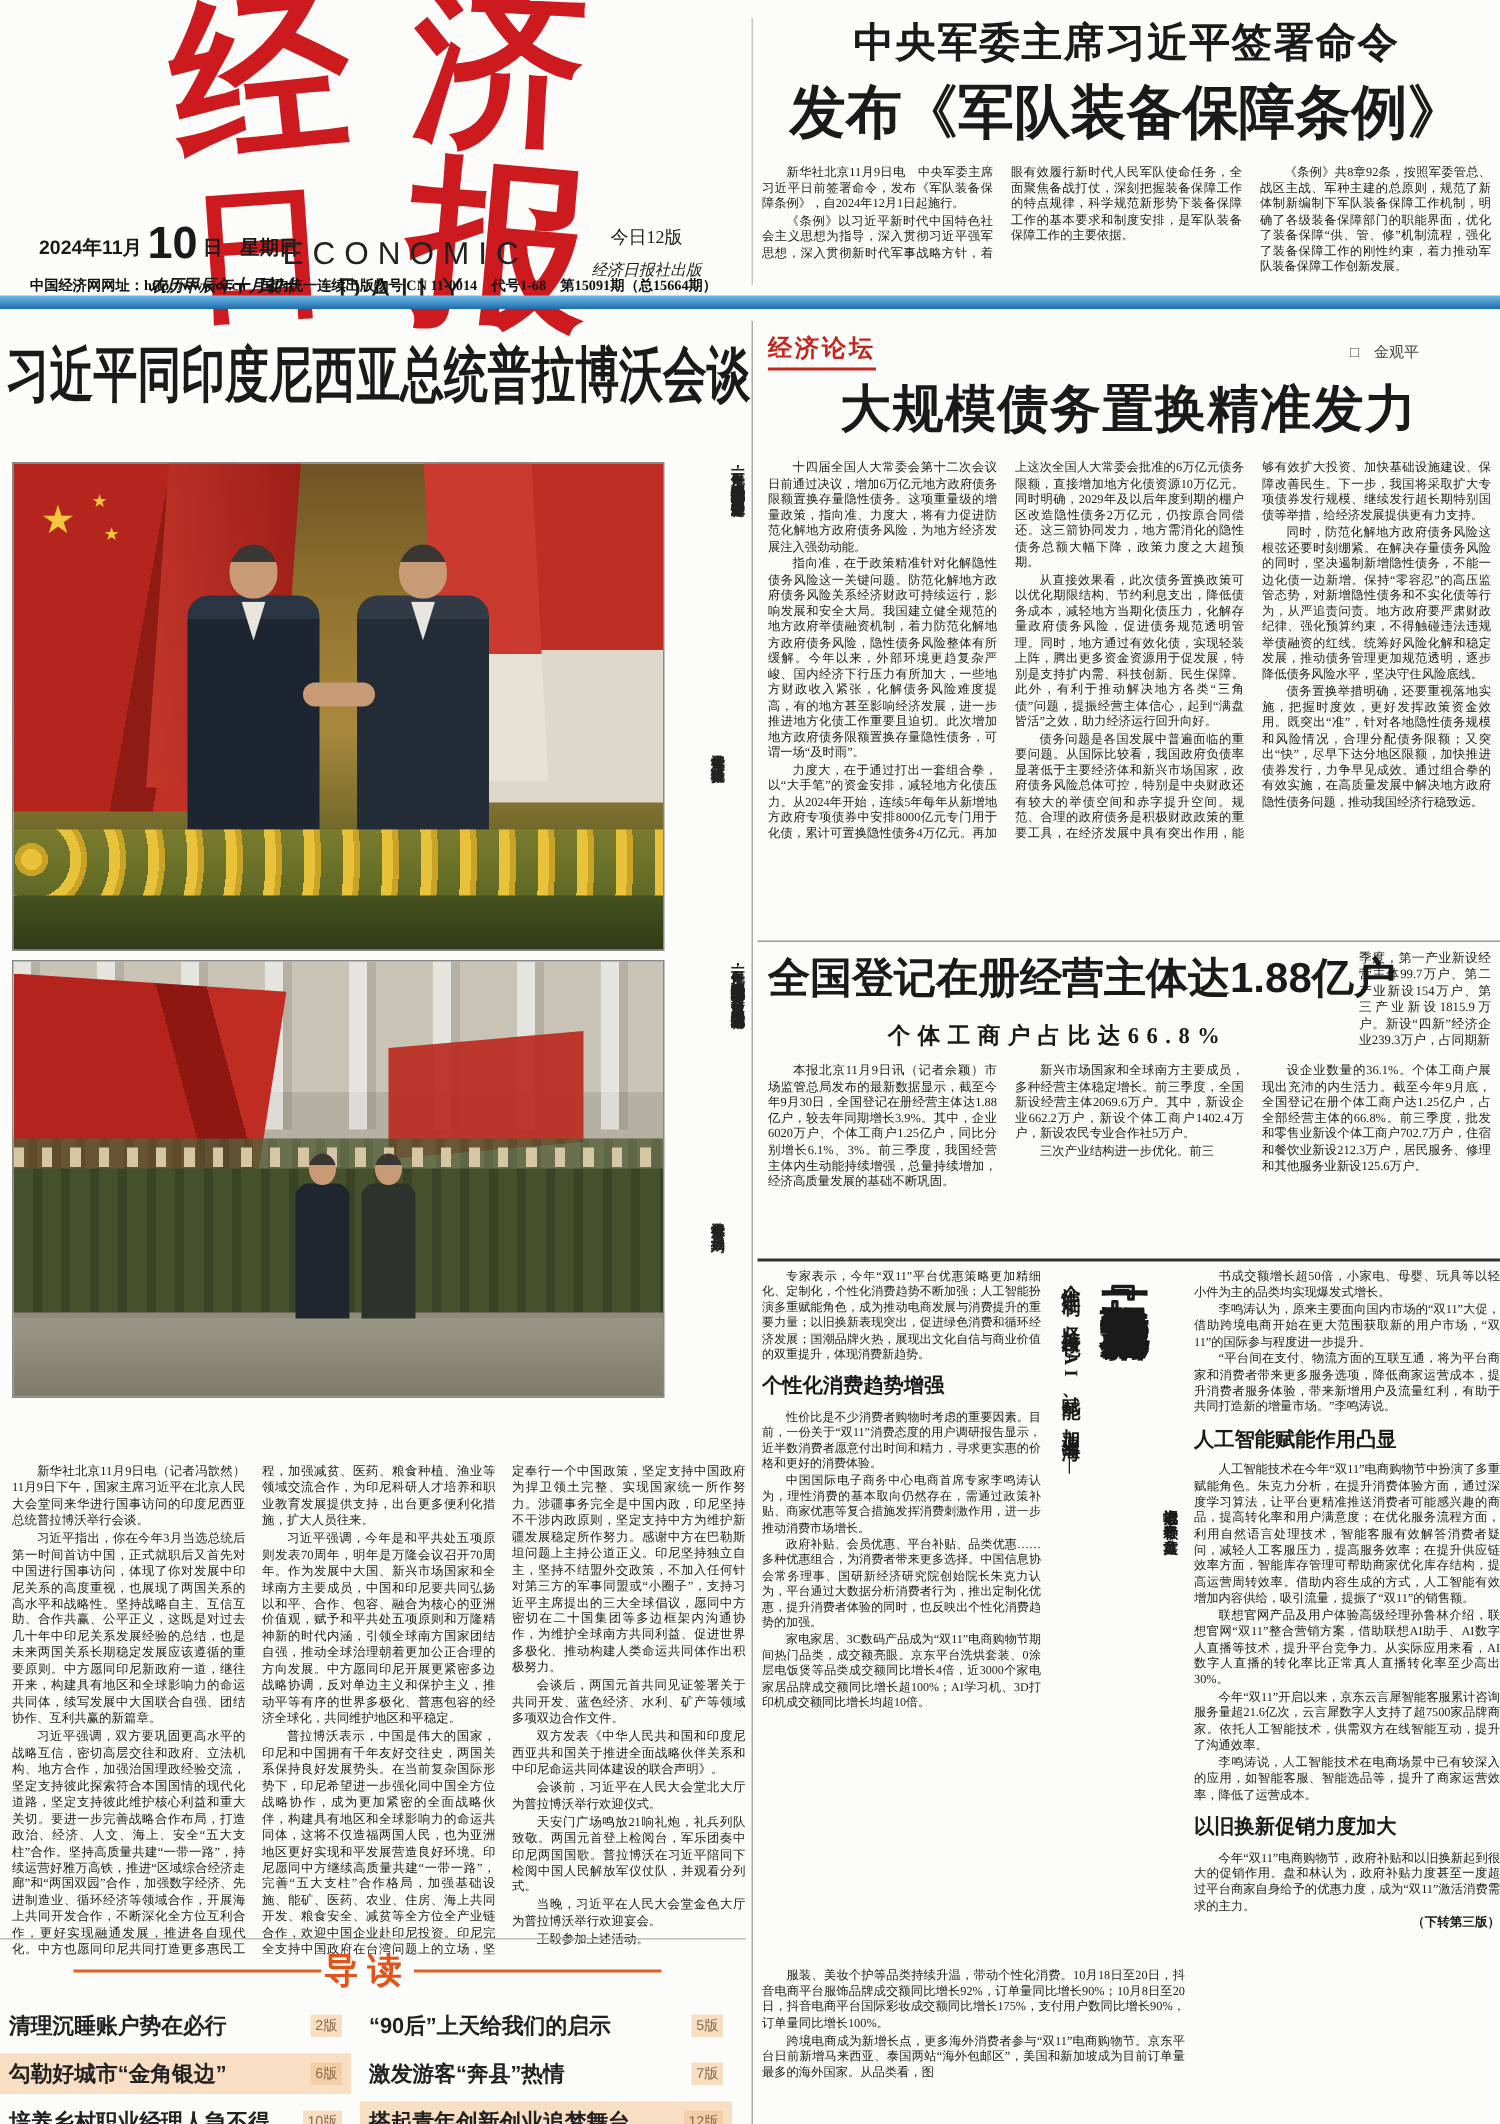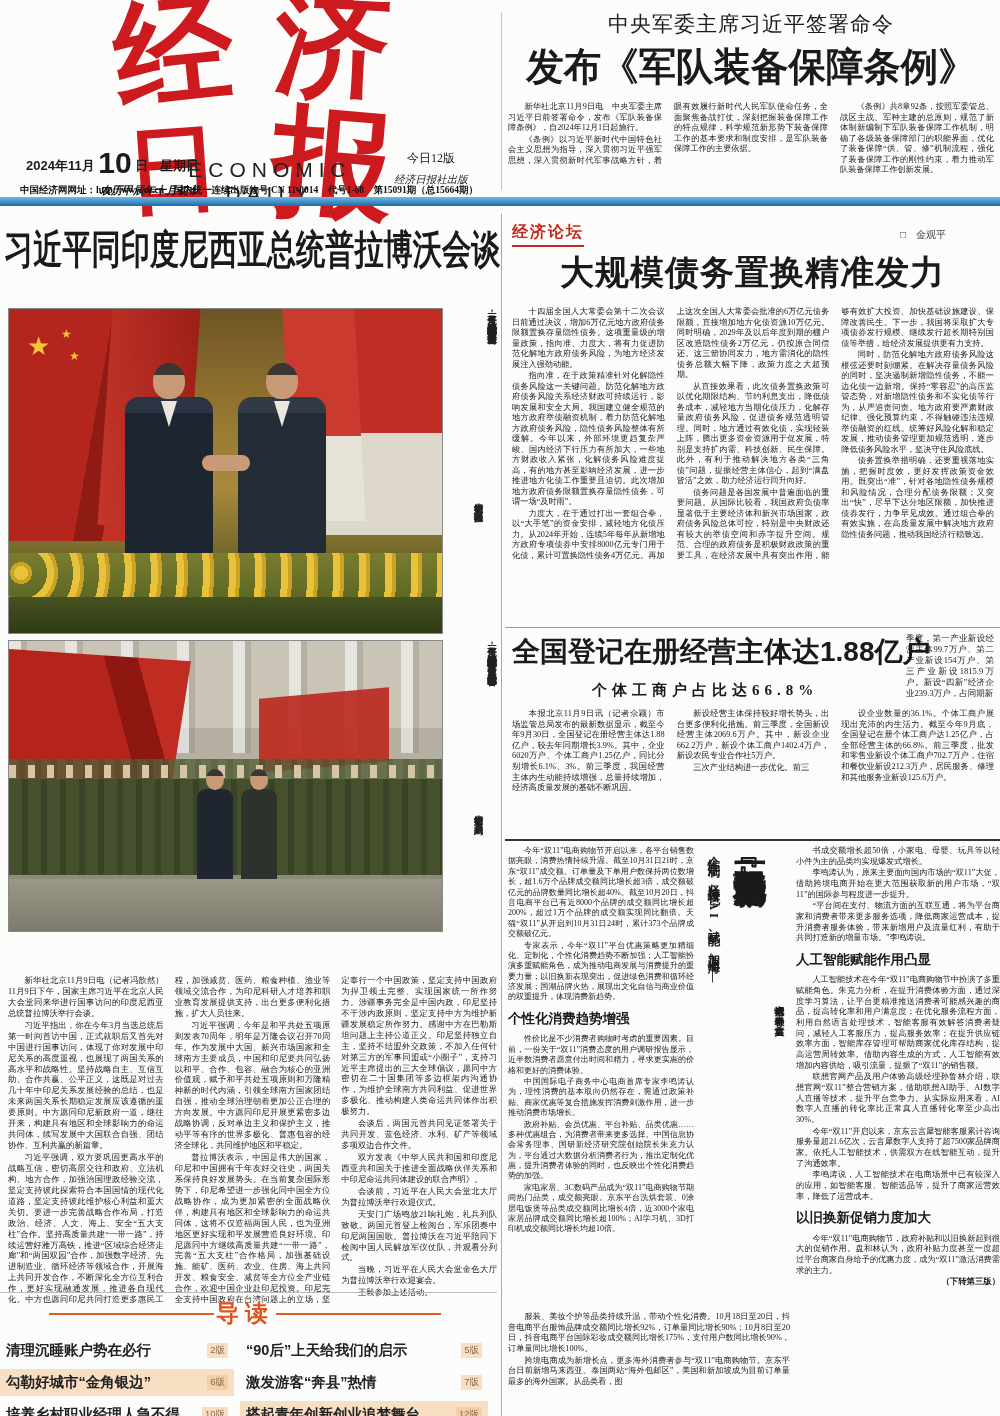--- a/index.html
+++ b/index.html
@@ -29,7 +29,7 @@
 
   
   .military{position:absolute;left:508px;top:10px;width:486px;height:184px;}
-  .mil-kicker{font-size:21px;font-weight:400;text-align:center;letter-spacing:1px;}
+  .mil-kicker{font-size:27px;font-weight:700;text-align:center;letter-spacing:1px;}
   .mil-headline{font-size:39px;font-weight:900;text-align:center;white-space:nowrap;margin-top:2px;
                 transform:scaleX(.96);transform-origin:50% 50%;}
   .mil-body{margin-top:8px;column-count:3;column-gap:12px;font-size:8.2px;line-height:1.28;height:76px;overflow:hidden;}

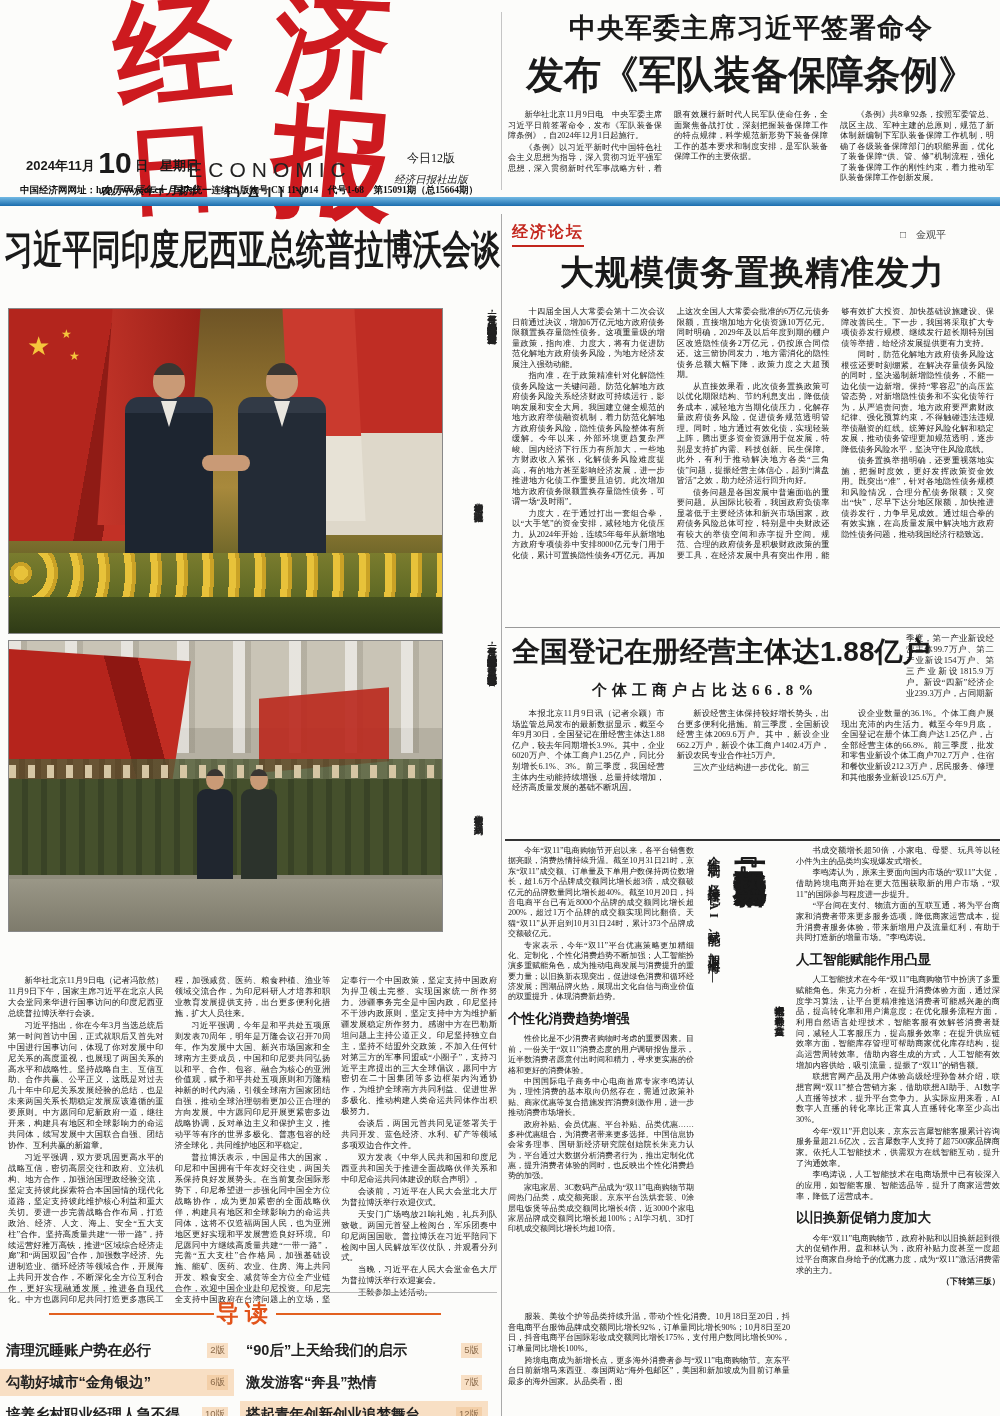--- a/index.html
+++ b/index.html
@@ -306,7 +306,7 @@
     </div>
     <div class="reg-body jt paras">
         <p>本报北京11月9日讯（记者佘颖）市场监管总局发布的最新数据显示，截至今年9月30日，全国登记在册经营主体达1.88亿户，较去年同期增长3.9%。其中，企业6020万户、个体工商户1.25亿户，同比分别增长6.1%、3%。前三季度，我国经营主体内生动能持续增强，总量持续增加，经济高质量发展的基础不断巩固。</p>
-        <p>新设经营主体保持较好增长势头，出台更多便利化措施。前三季度，全国新设经营主体2069.6万户。其中，新设企业662.2万户，新设个体工商户1402.4万户，新设农民专业合作社5万户。</p>
+        <p>新兴市场国家和全球南方主要成员，多种经营主体稳定增长。前三季度，全国新设经营主体2069.6万户。其中，新设企业662.2万户，新设个体工商户1402.4万户，新设农民专业合作社5万户。</p>
         <p>三次产业结构进一步优化。前三</p>
         <p>设企业数量的36.1%。个体工商户展现出充沛的内生活力。截至今年9月底，全国登记在册个体工商户达1.25亿户，占全部经营主体的66.8%。前三季度，批发和零售业新设个体工商户702.7万户，住宿和餐饮业新设212.3万户，居民服务、修理和其他服务业新设125.6万户。</p>
       </div>

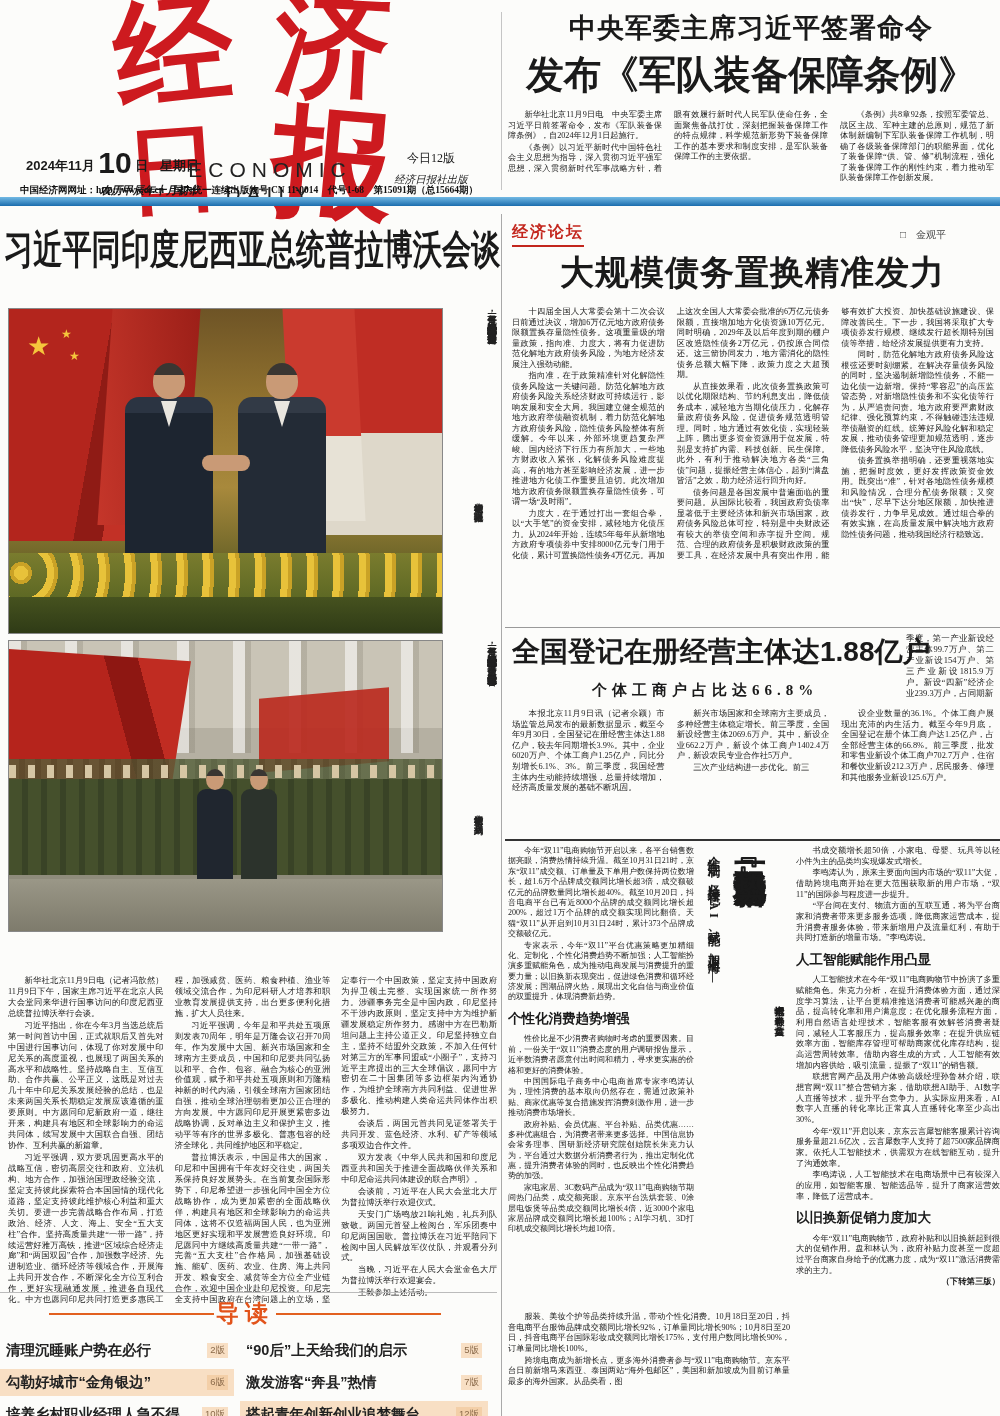--- a/index.html
+++ b/index.html
@@ -316,7 +316,6 @@
   <div class="s11">
     <div class="s11-left jt">
       <div class="paras">
-          <p>今年“双11”电商购物节开启以来，各平台销售数据亮眼，消费热情持续升温。截至10月31日21时，京东“双11”成交额、订单量及下单用户数保持两位数增长，超1.6万个品牌成交额同比增长超3倍，成交额破亿元的品牌数量同比增长超40%。截至10月20日，抖音电商平台已有近8000个品牌的成交额同比增长超200%，超过1万个品牌的成交额实现同比翻倍。天猫“双11”从开启到10月31日24时，累计373个品牌成交额破亿元。</p>
           <p>专家表示，今年“双11”平台优惠策略更加精细化、定制化，个性化消费趋势不断加强；人工智能扮演多重赋能角色，成为推动电商发展与消费提升的重要力量；以旧换新表现突出，促进绿色消费和循环经济发展；国潮品牌火热，展现出文化自信与商业价值的双重提升，体现消费新趋势。</p>
         </div>
       <div class="s11-sub">个性化消费趋势增强</div>

